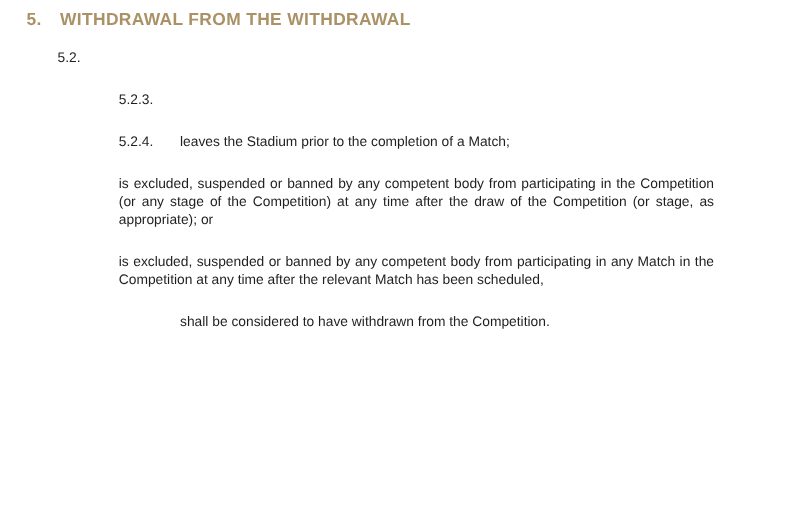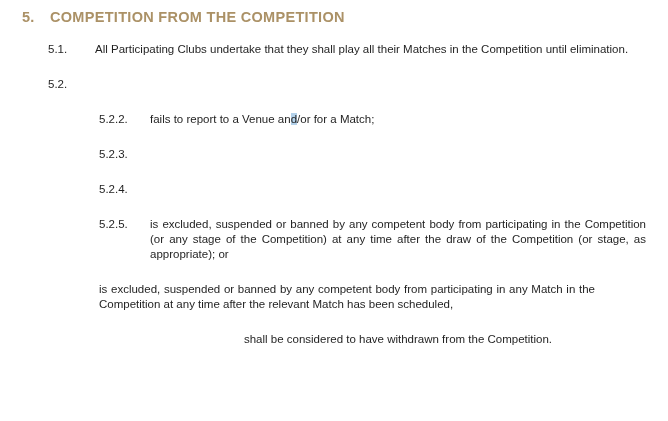--- a/index.html
+++ b/index.html
@@ -58,7 +58,7 @@
 
   <div class="heading-row">
     <span class="heading-num">5.</span>
-    <span class="heading-title">COMPETITION FROM THE COMPETITION</span>
+    <span class="heading-title">WITHDRAWAL FROM THE WITHDRAWAL</span>
   </div>
 
   <div>

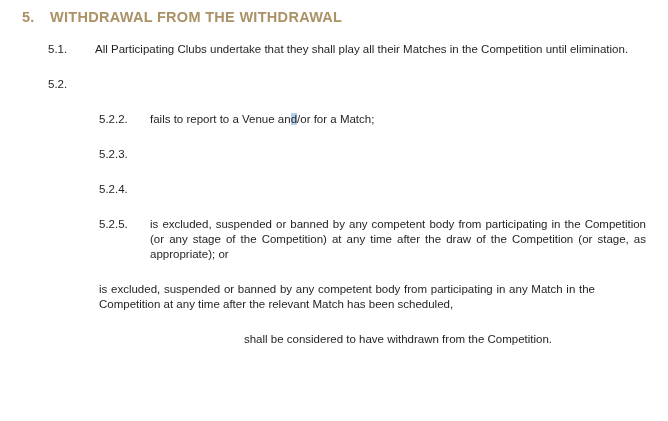--- a/index.html
+++ b/index.html
@@ -62,10 +62,6 @@
   </div>
 
   <div>
-    <div class="clause l1">
-      <span class="num">5.1.</span>
-      <span class="txt"><span>All Participating Clubs undertake that they shall play all their Matches in the Competition until elimination.</span></span>
-    </div>
 
     <div class="clause l1">
       <span class="num">5.2.</span>

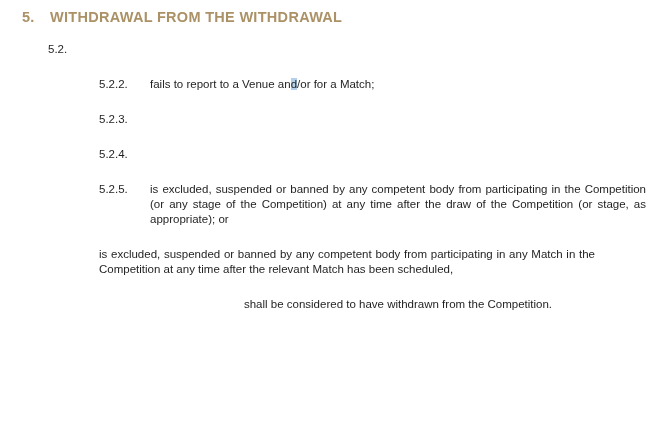--- a/index.html
+++ b/index.html
@@ -68,10 +68,6 @@
     </div>
 
 
-    <div class="clause l2">
-      <span class="num">5.2.2.</span>
-      <span class="txt"><span>fails to report to a Venue an</span><span class="hl">d</span><span>/or for a Match;</span></span>
-    </div>
 
     <div class="clause l2">
       <span class="num">5.2.3.</span>

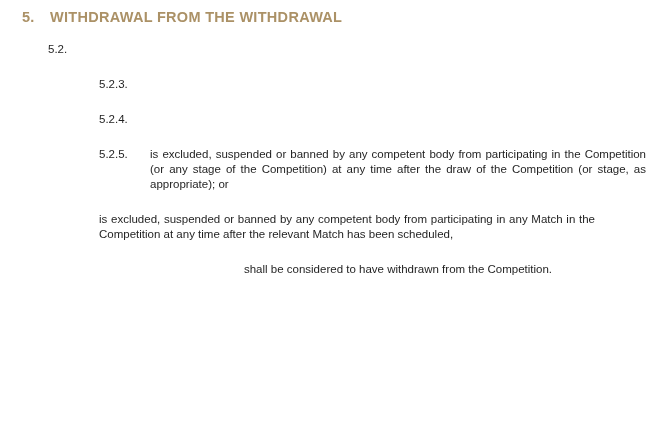--- a/index.html
+++ b/index.html
@@ -75,6 +75,7 @@
 
     <div class="clause l2">
       <span class="num">5.2.4.</span>
+      <span class="txt"><span>leaves the Stadium prior to the completion of a Match;</span></span>
     </div>
 
     <div class="clause l2">

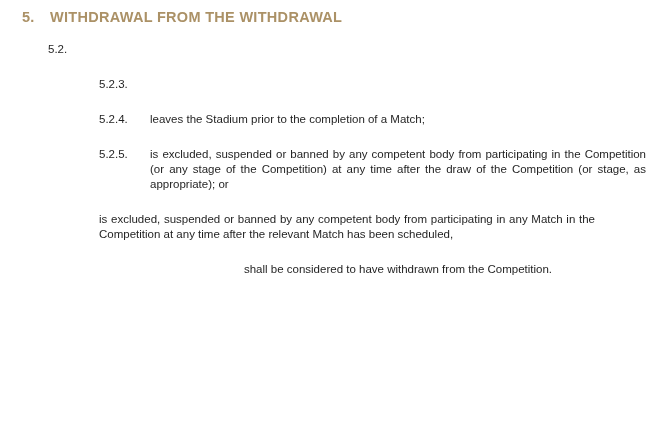--- a/index.html
+++ b/index.html
@@ -79,7 +79,6 @@
     </div>
 
     <div class="clause l2">
-      <span class="num">5.2.5.</span>
       <span class="txt"><span>is excluded, suspended or banned by any competent body from participating in the Competition (or any stage of the Competition) at any time after the draw of the Competition (or stage, as appropriate); or</span></span>
     </div>
 

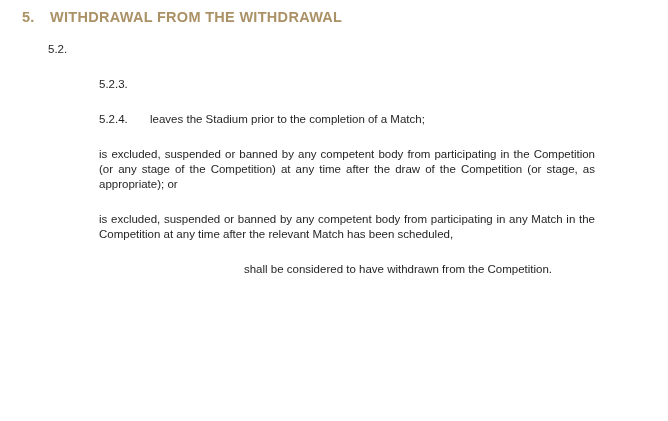--- a/index.html
+++ b/index.html
@@ -48,7 +48,6 @@
     width: 496px;
     font-size: 11.5px;
     line-height: 15px;
-    text-align: center;
   }
 </style>
 </head>

